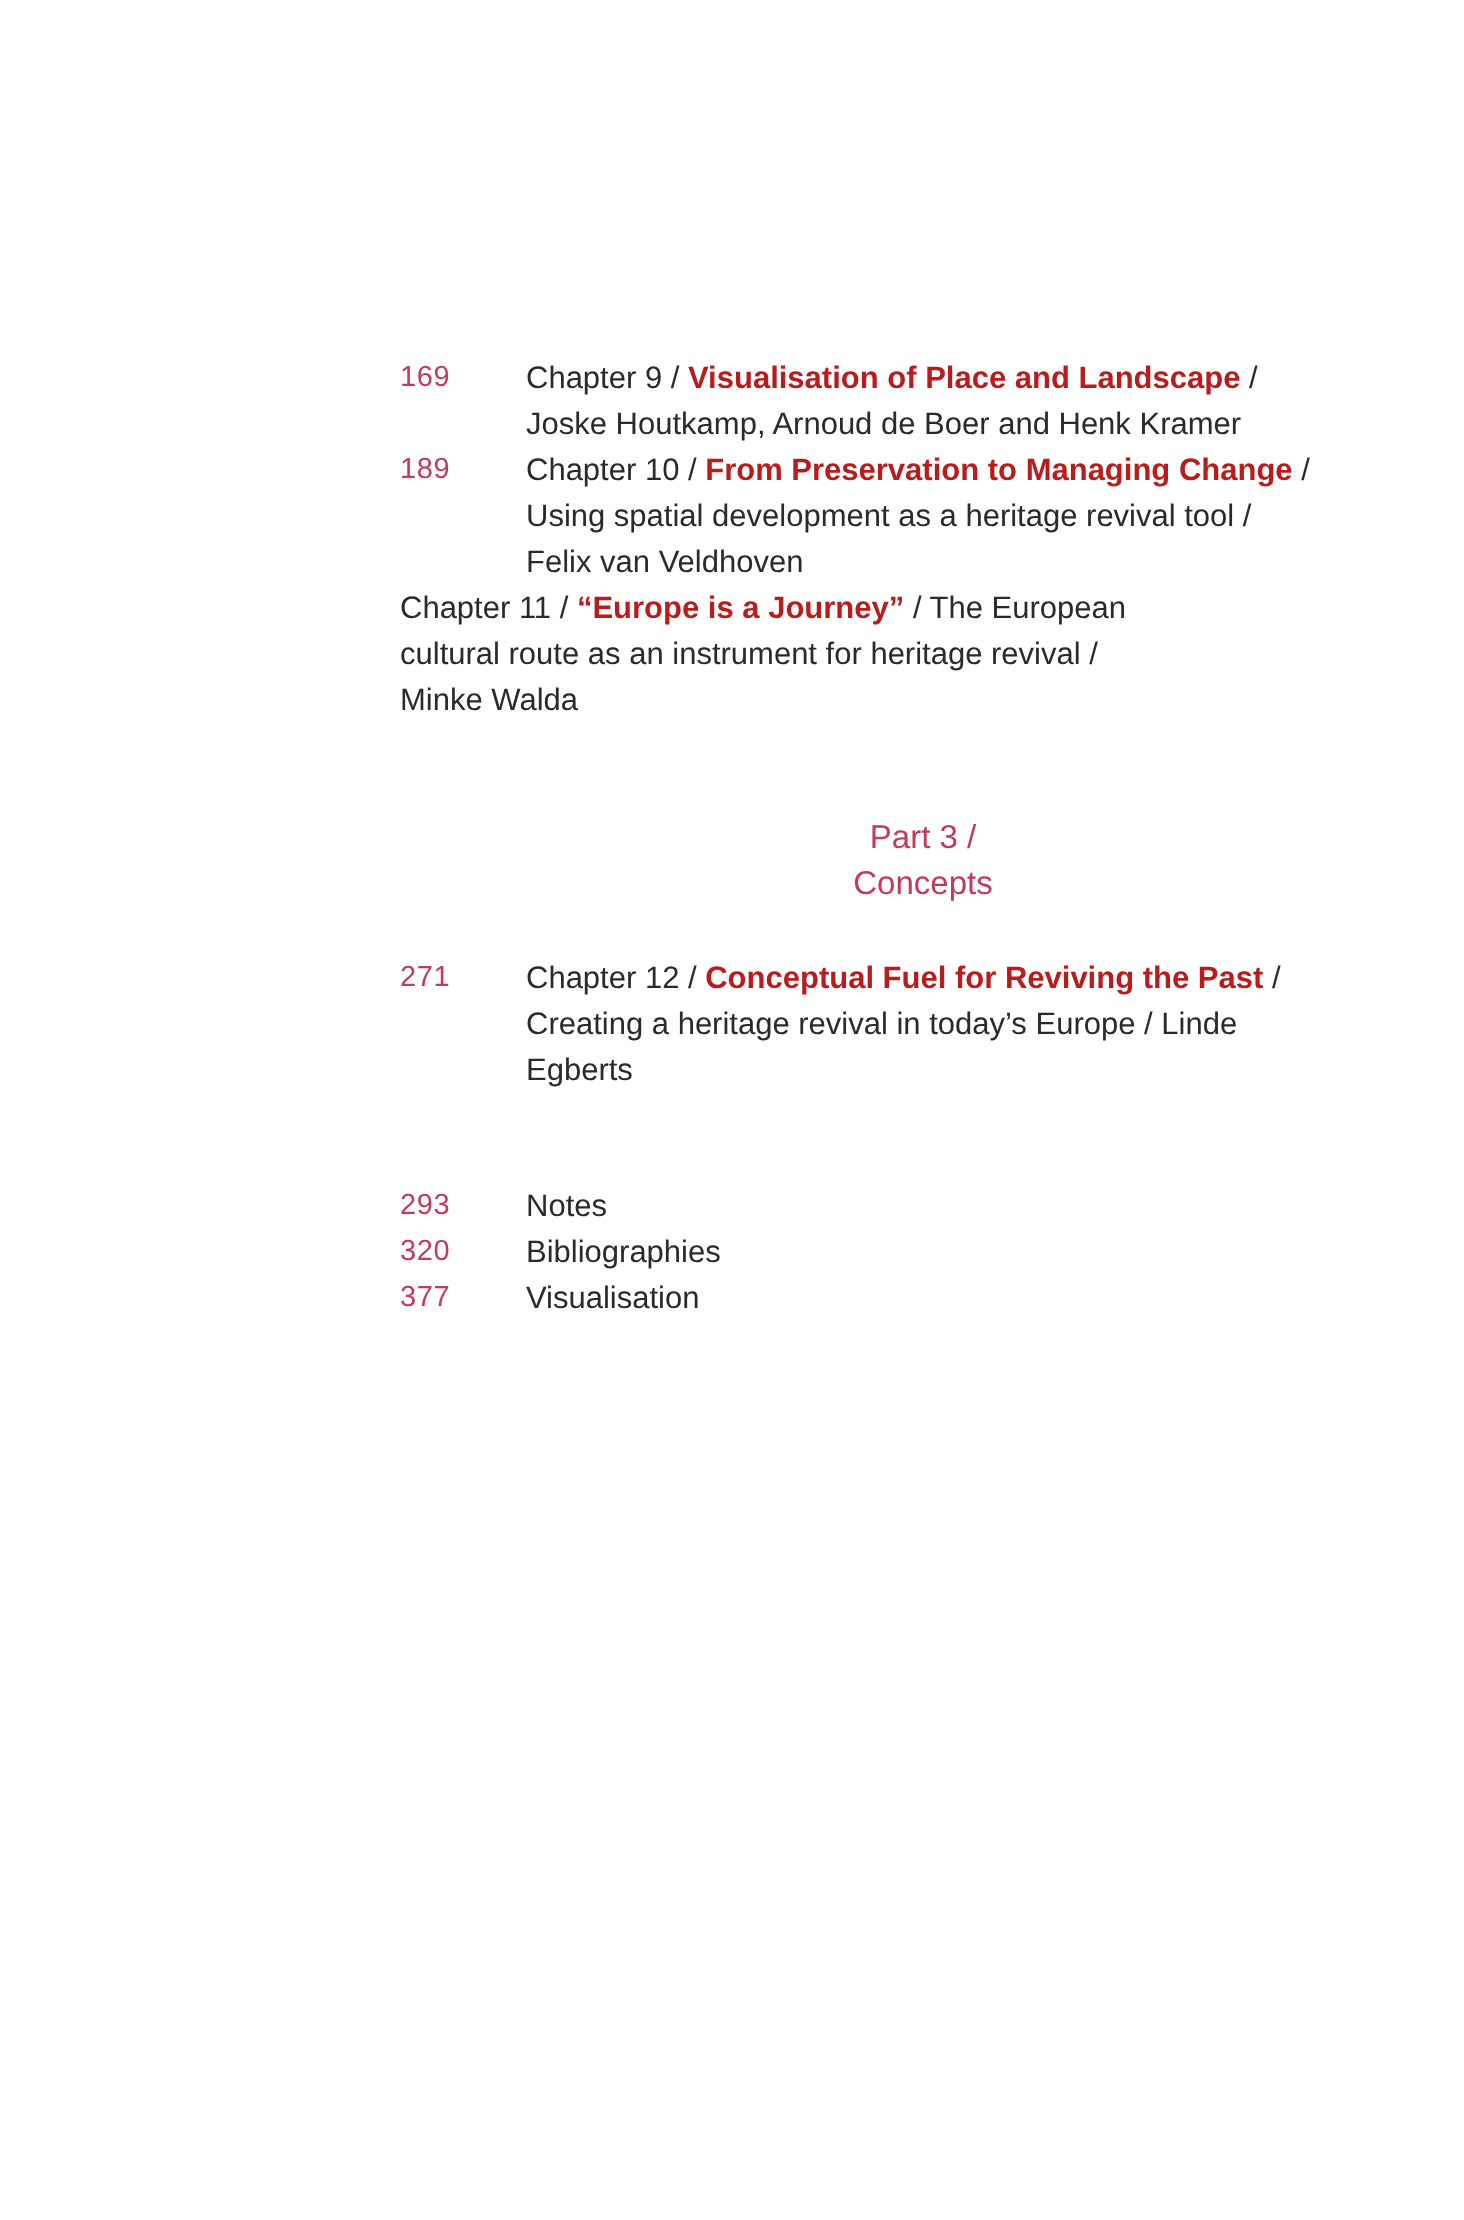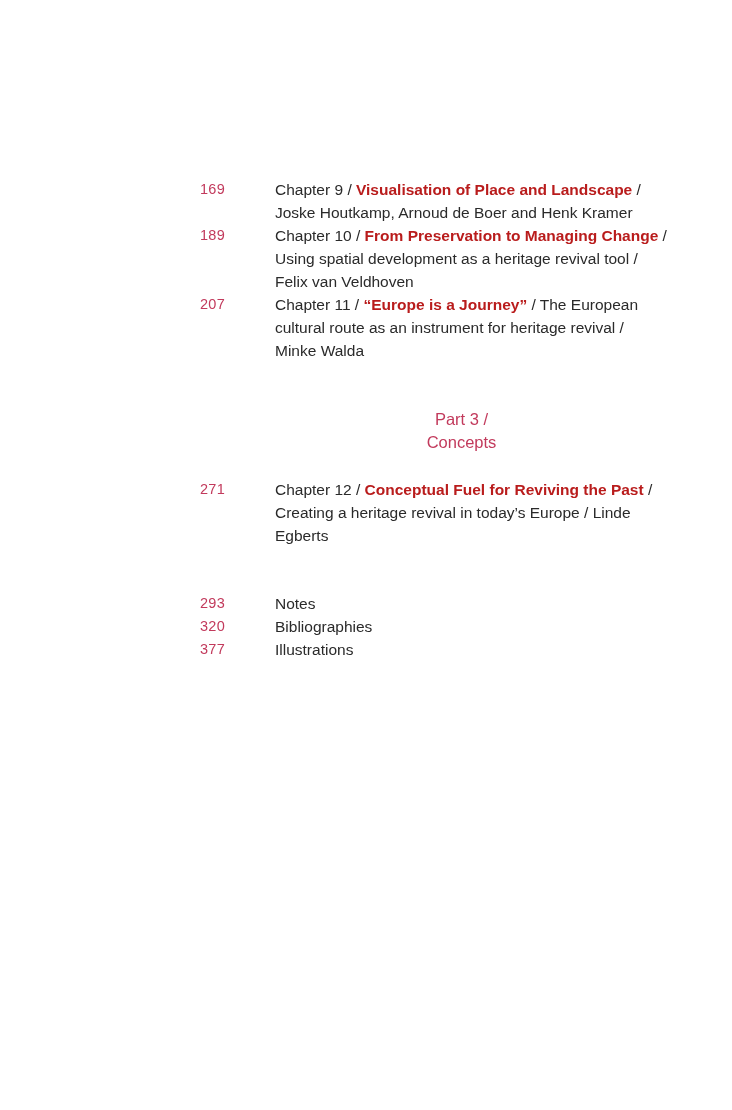--- a/index.html
+++ b/index.html
@@ -25,7 +25,6 @@
       display: flex;
       font-size: 15.5px;
       line-height: 23px;
-      gap: 12px;
     }
     .page {
       width: 63px;

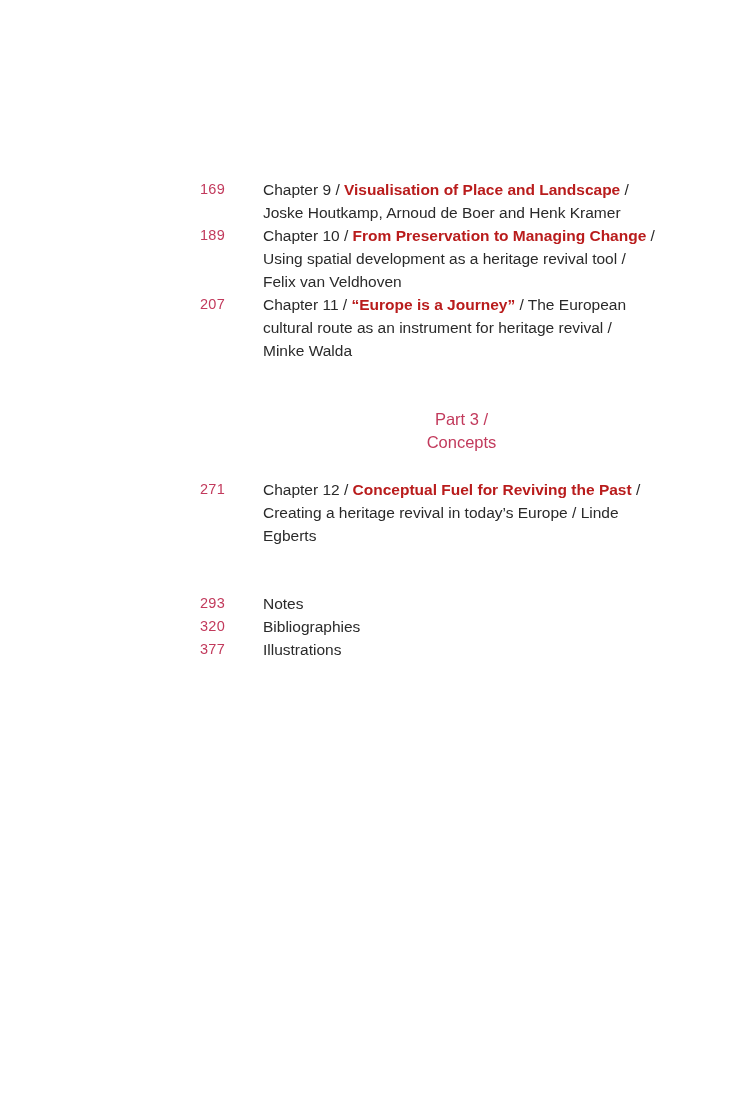--- a/index.html
+++ b/index.html
@@ -69,7 +69,6 @@
   </div>
 
   <div class="entry">
-    <span class="page">207</span>
     <span class="text"><span>Chapter 11 / </span><b>“Europe is a Journey”</b><span> / The European cultural route as an instrument for heritage revival / Minke Walda</span></span>
   </div>
 

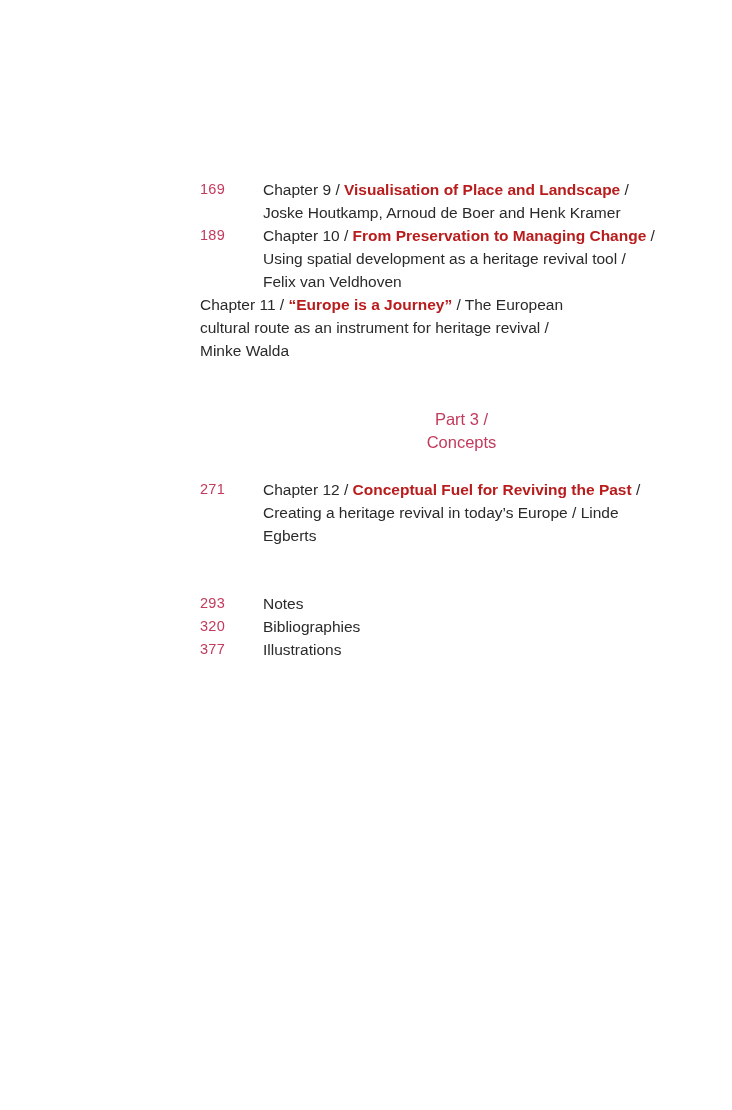--- a/index.html
+++ b/index.html
@@ -96,7 +96,7 @@
   </div>
   <div class="entry">
     <span class="page">377</span>
-    <span class="text">Illustrations</span>
+    <span class="text">Visualisation</span>
   </div>
 
 </div>

